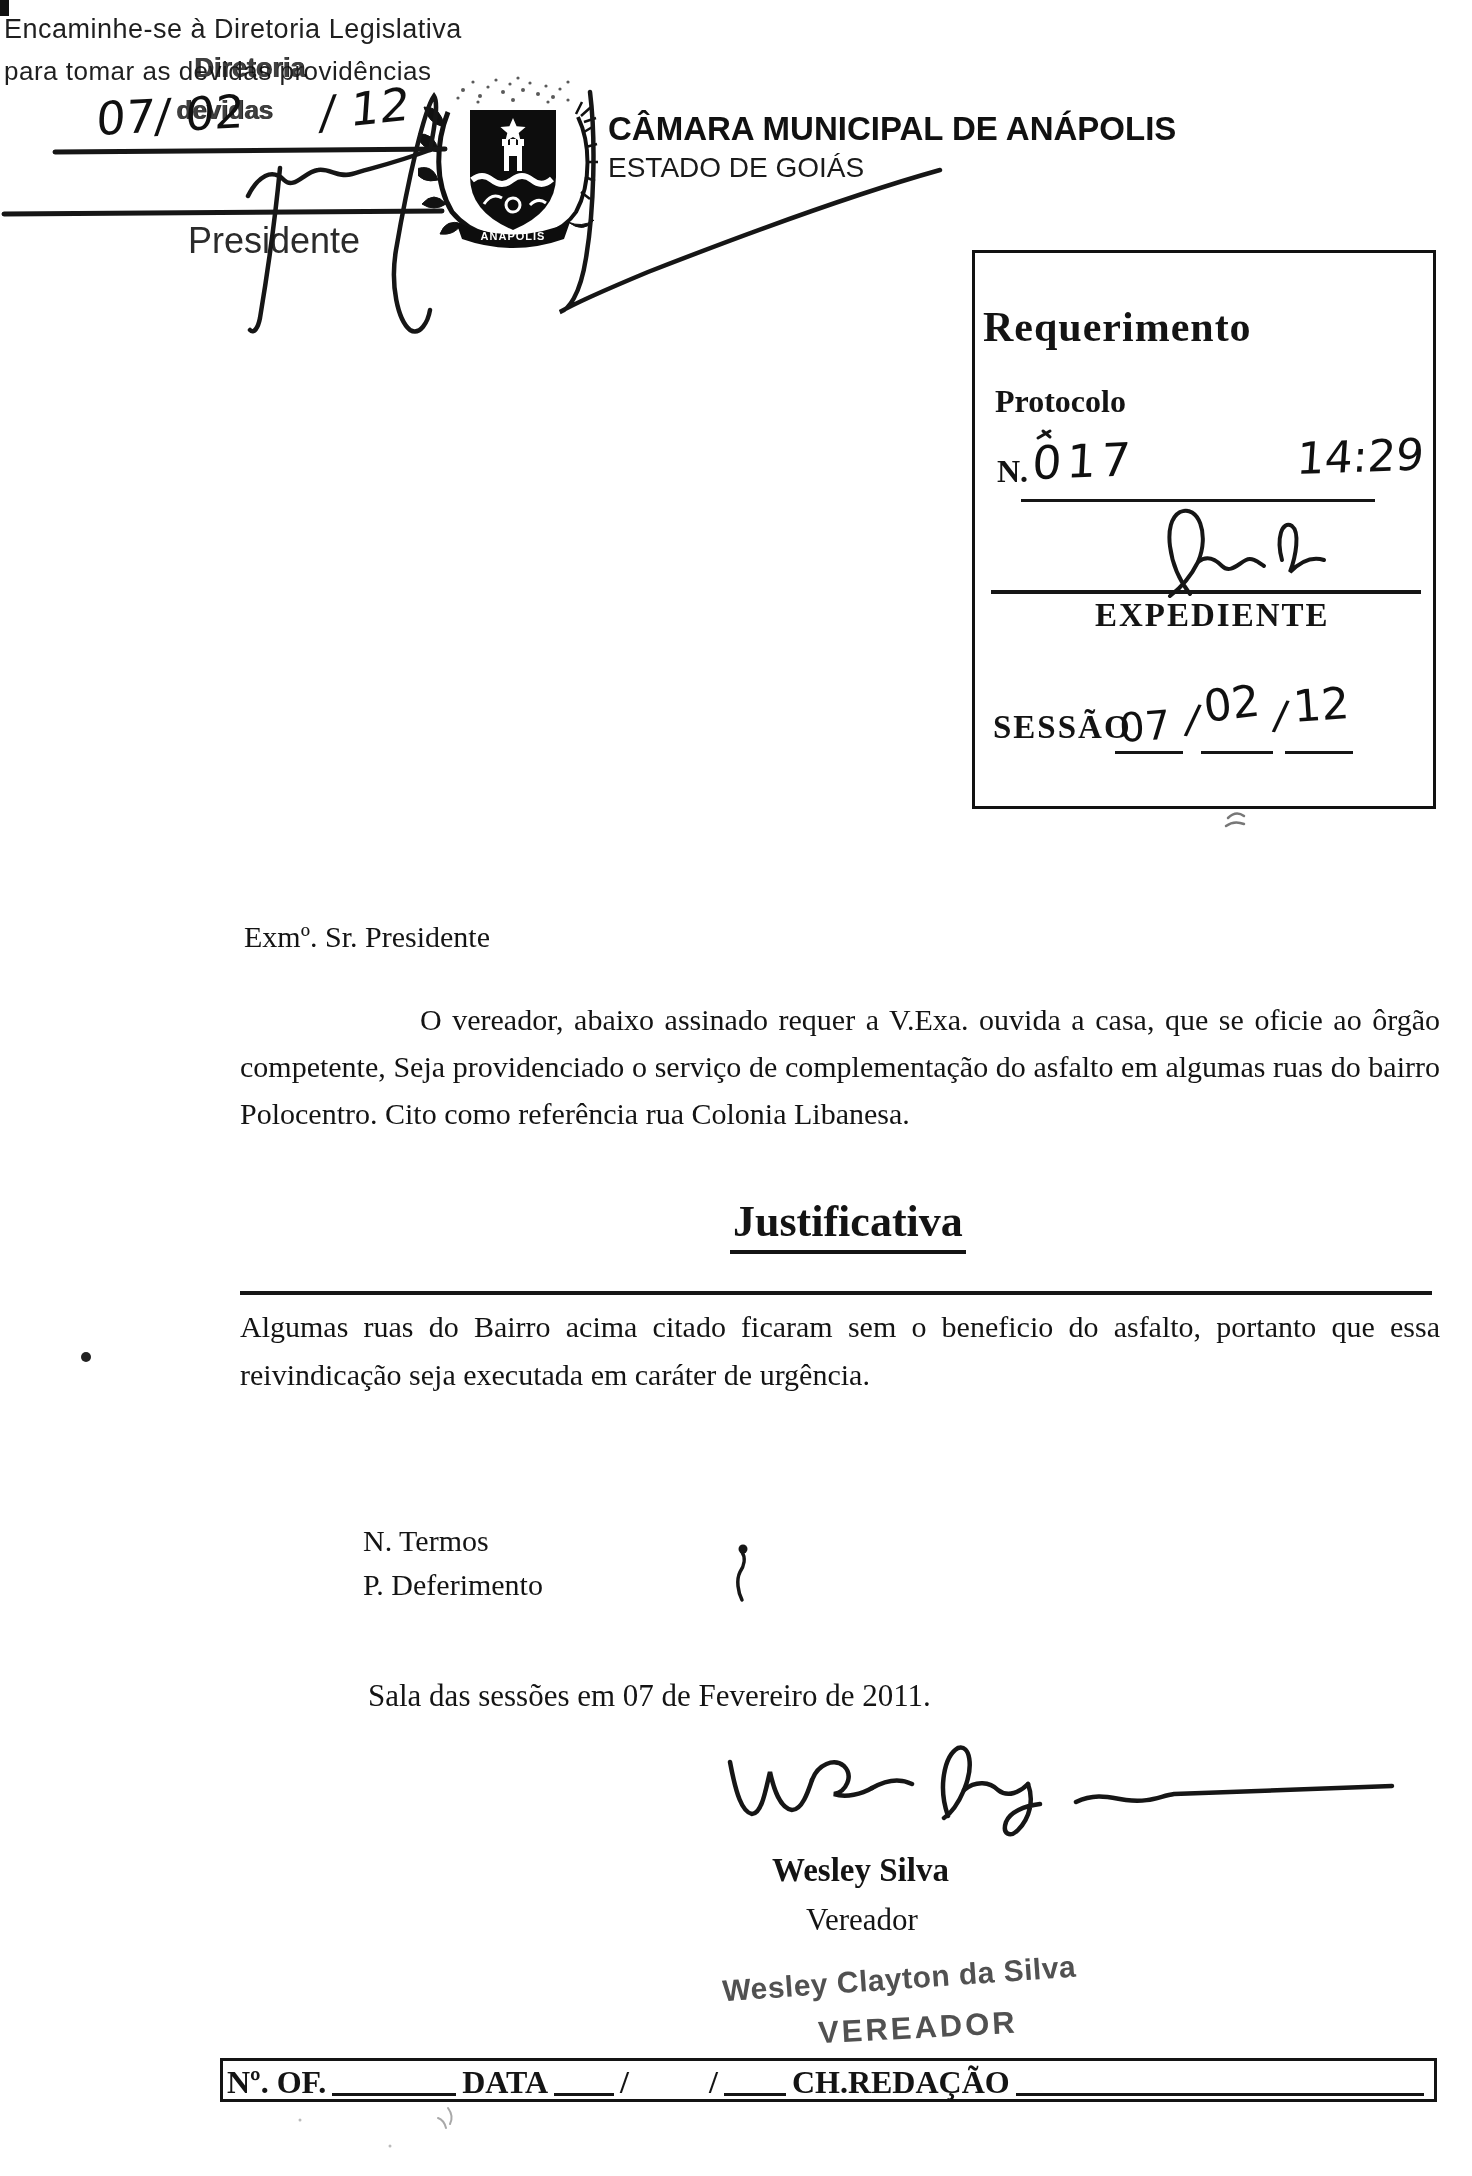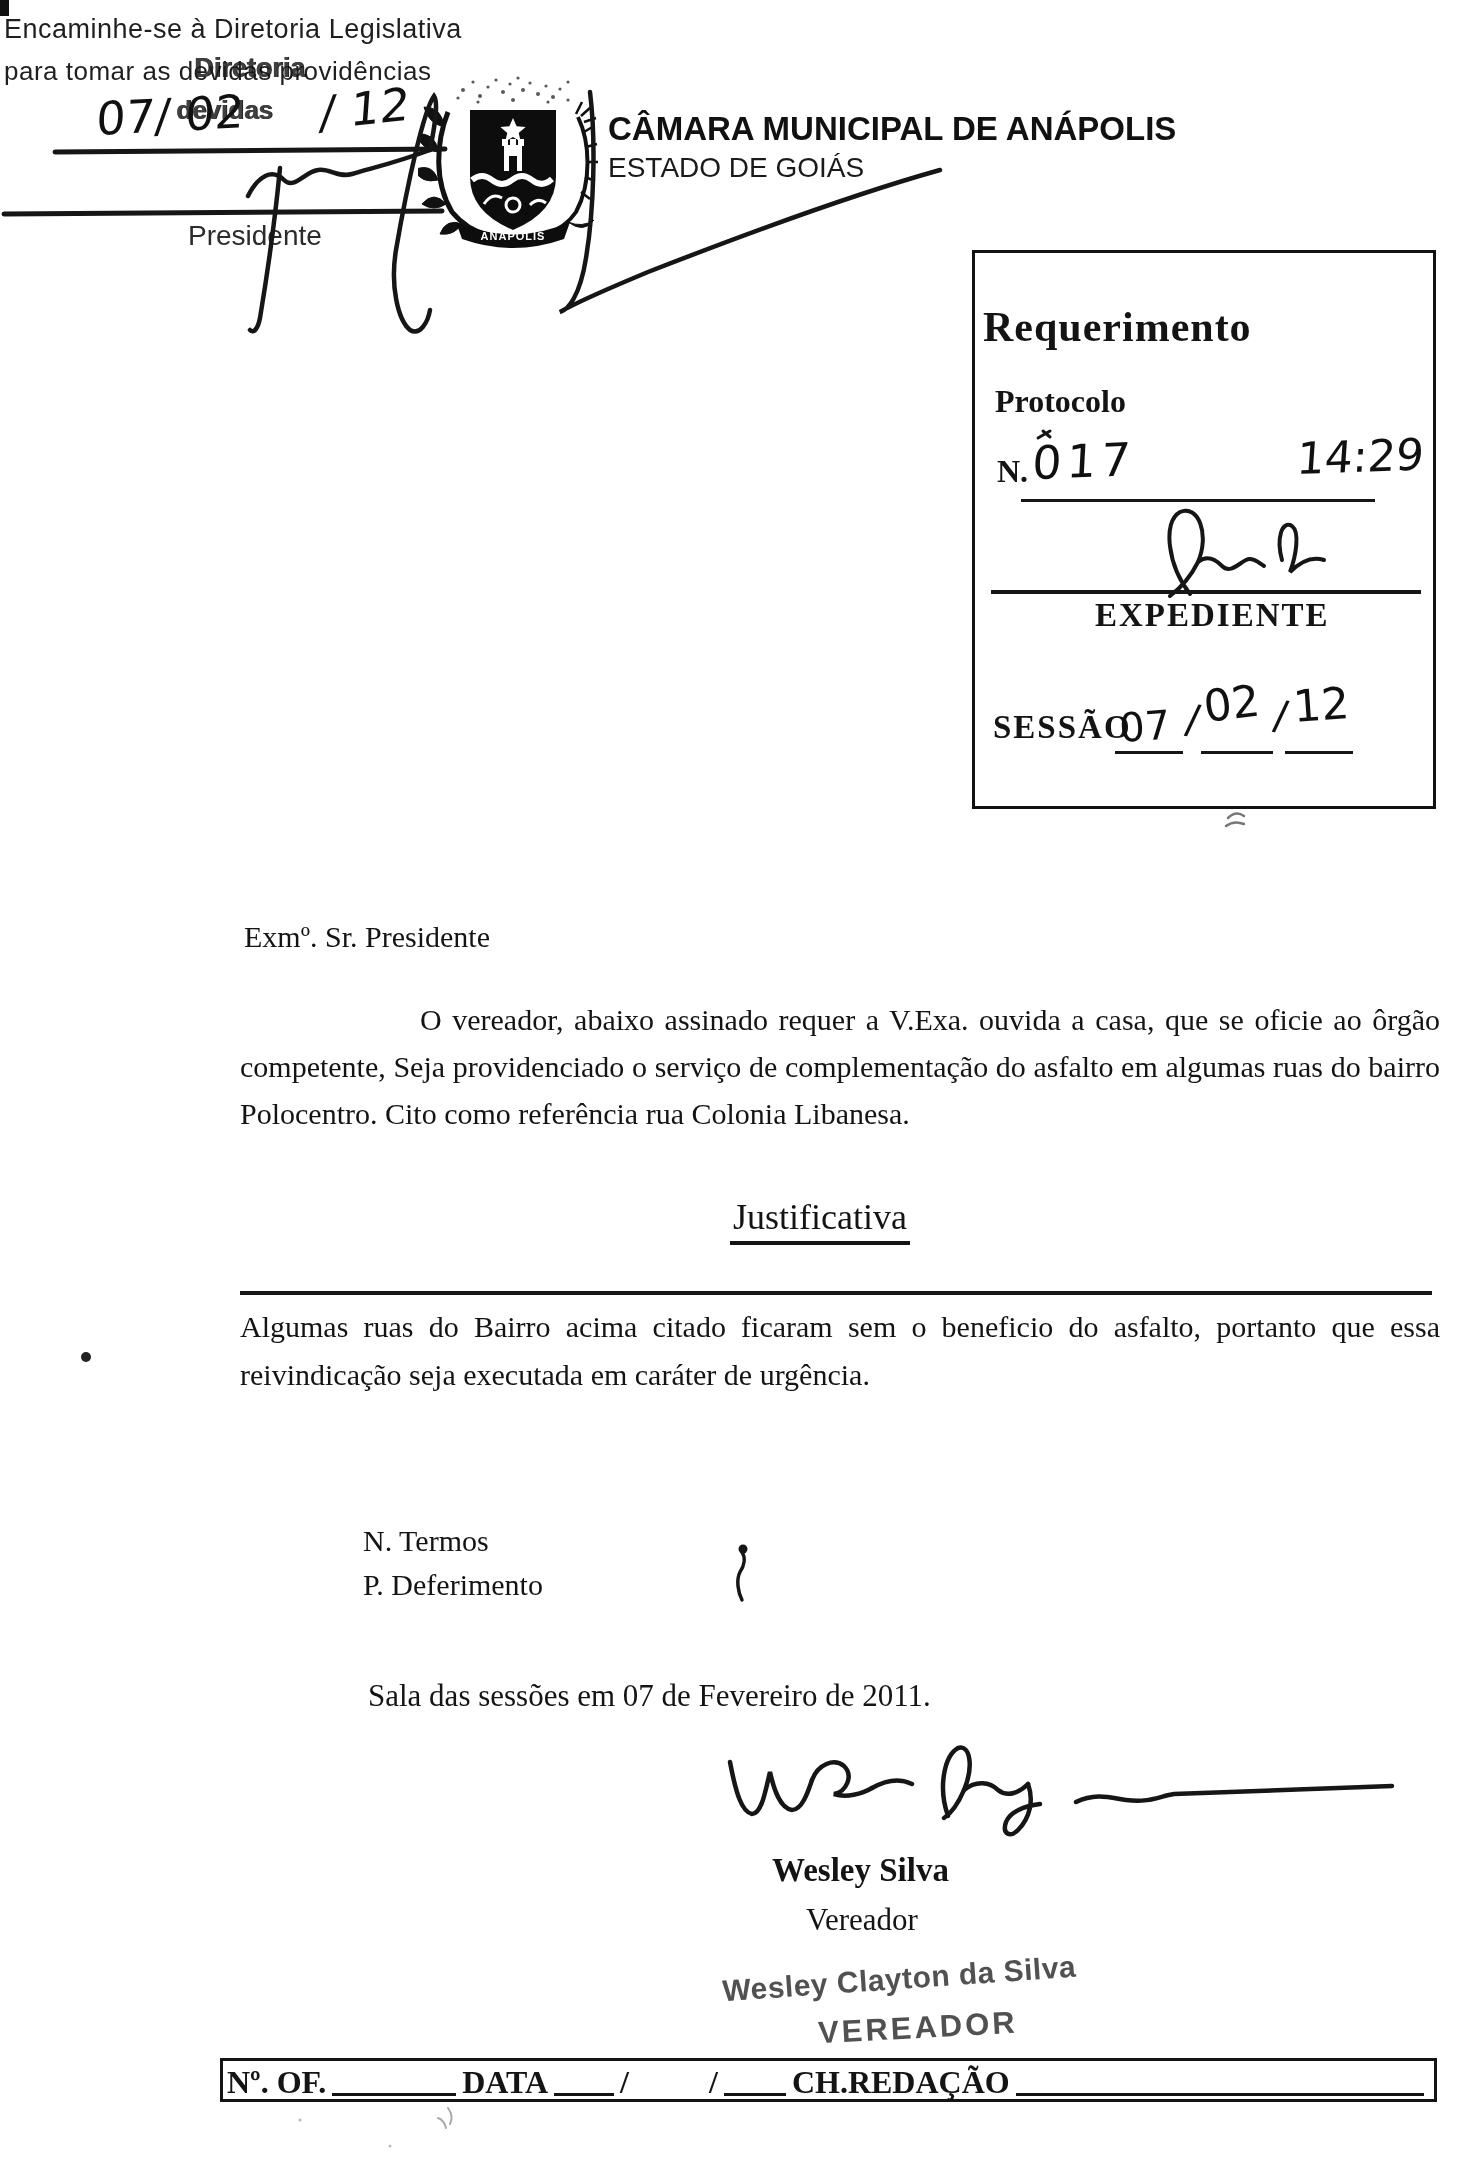--- a/index.html
+++ b/index.html
@@ -18,7 +18,7 @@
   #stamp-bold2{left:176px;top:55px;font-size:26px;}
   #dispatch-date1{left:95px;top:92px;font-size:46px;transform:skewX(-6deg) rotate(-3deg);}
   #dispatch-date2{left:318px;top:86px;font-size:46px;transform:skewX(-10deg) rotate(-6deg);}
-  #president-label{left:188px;top:220px;font-size:28px;color:#2b2b2b;}
+  #president-label{left:188px;top:220px;font-size:36px;color:#2b2b2b;}
   #org-title{left:608px;top:110px;font-size:33px;font-weight:bold;color:#111;}
   #org-subtitle{left:608px;top:152px;font-size:28px;color:#1a1a1a;}
   #protocol-box{left:972px;top:250px;width:458px;height:553px;border:3px solid #111;}

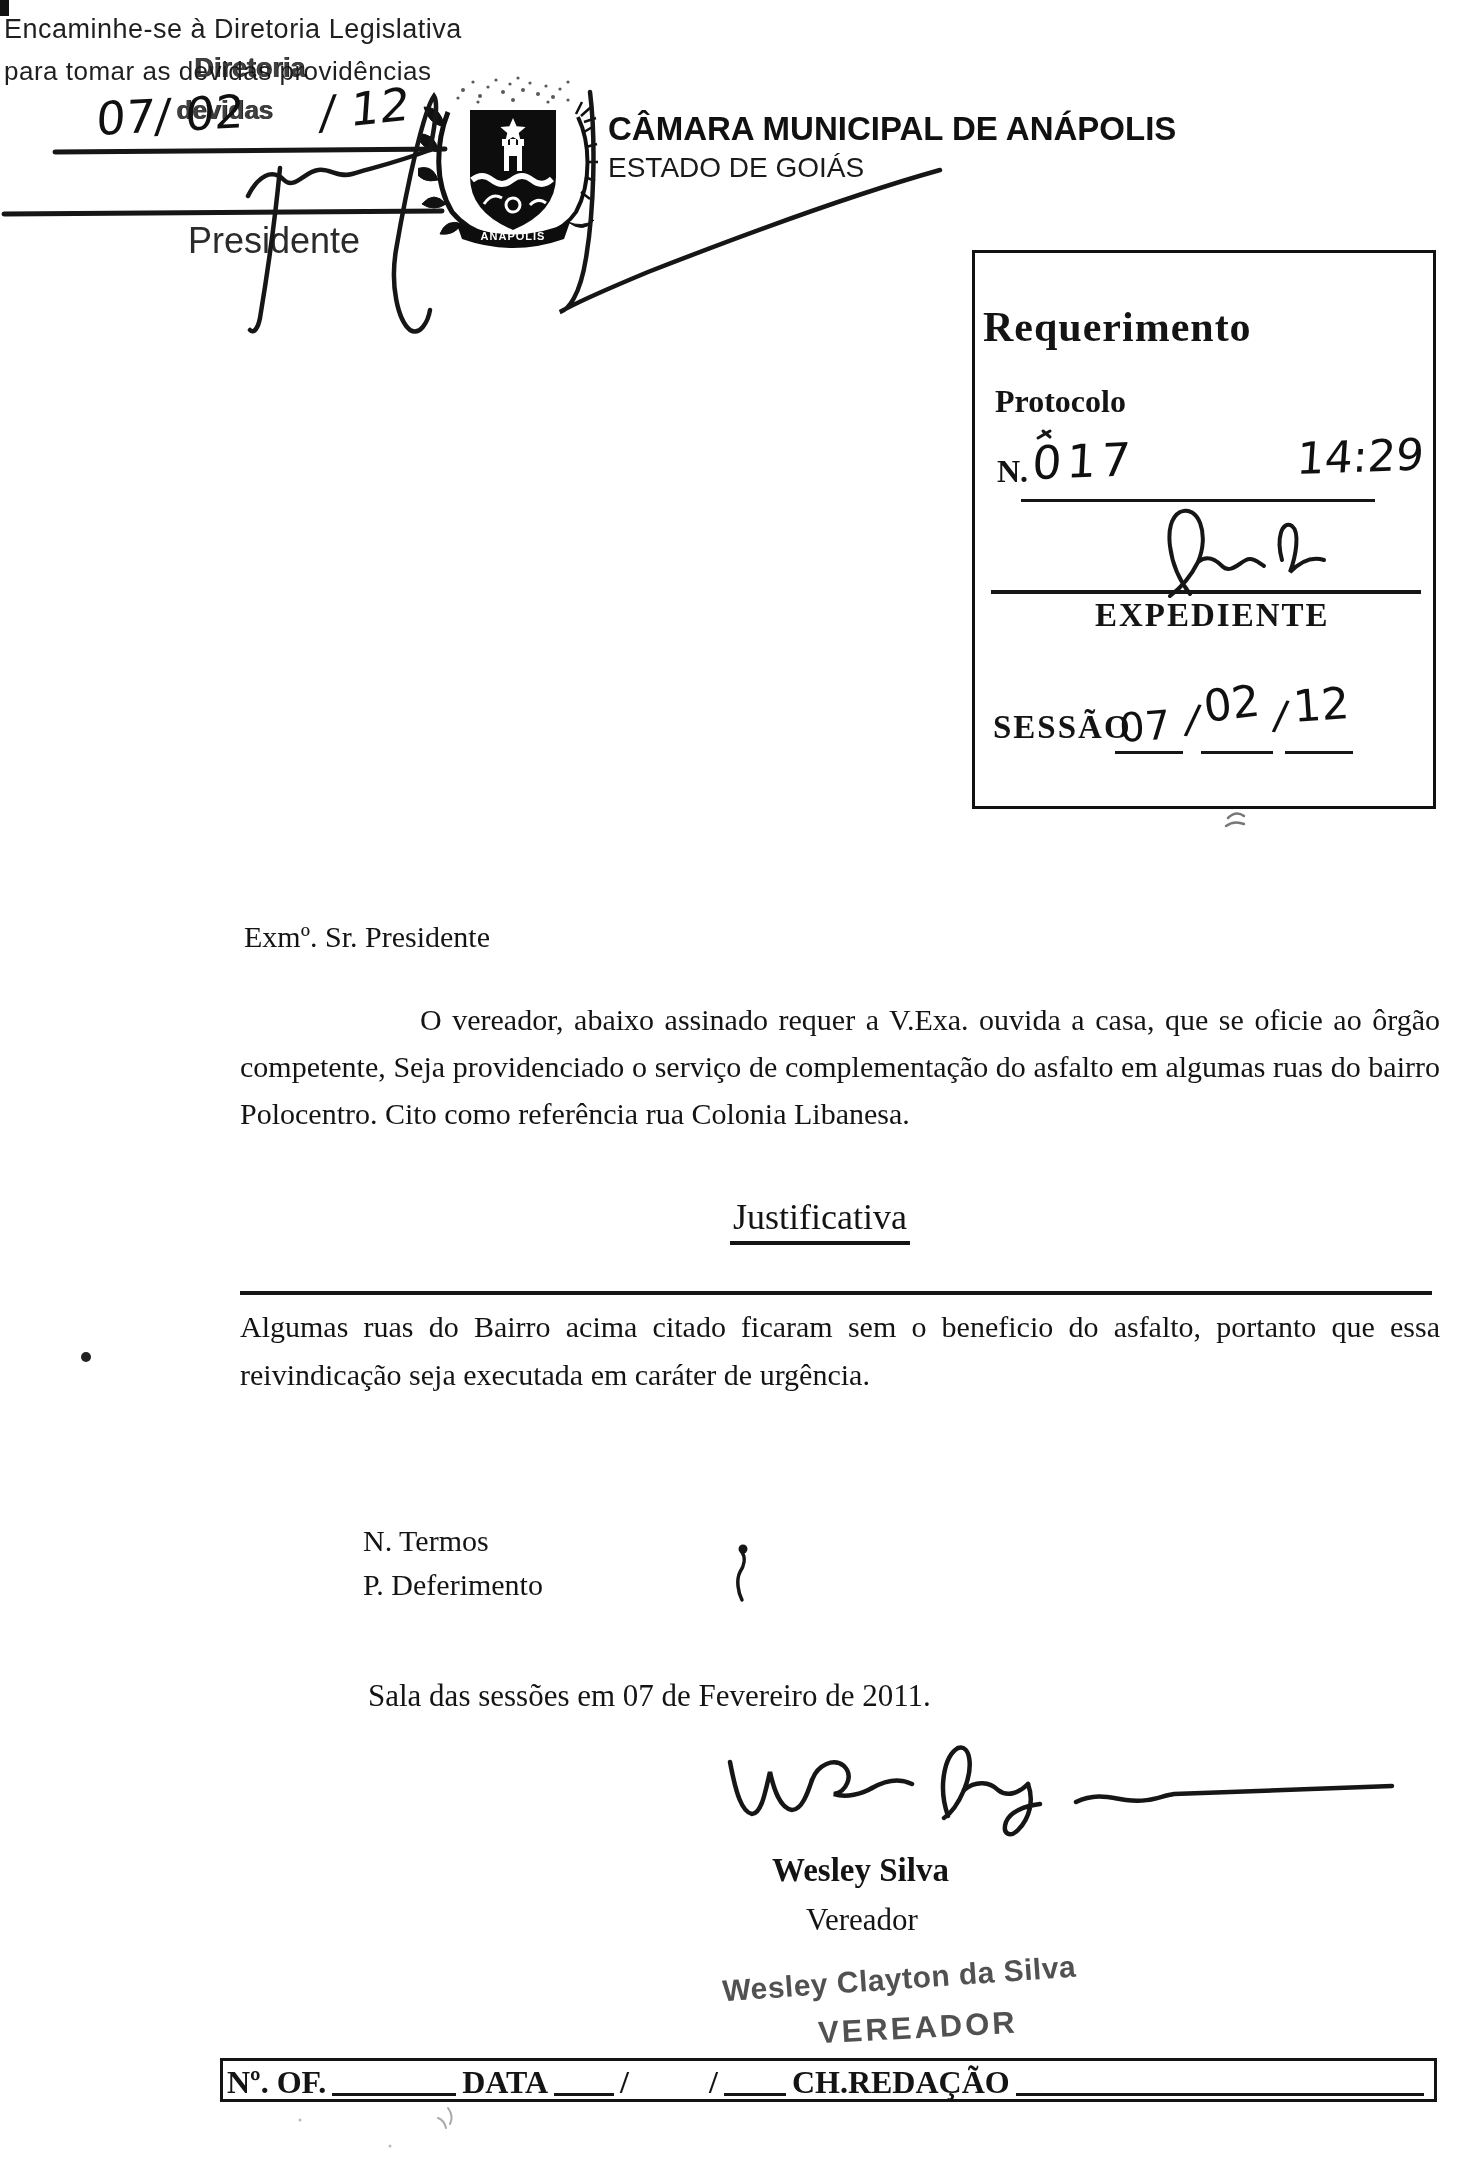--- a/index.html
+++ b/index.html
@@ -41,7 +41,7 @@
   #salutation{left:244px;top:920px;font-size:30px;}
   #request-par{left:240px;top:996px;width:1200px;font-size:30px;line-height:47px;
                text-indent:180px;text-align:justify;}
-  #just-title{left:730px;top:1196px;font-size:36px;font-weight:normal;
+  #just-title{left:730px;top:1196px;font-size:44px;font-weight:bold;
               border-bottom:4px solid #141414;padding:0 3px 3px 3px;}
   #just-rule{left:240px;top:1291px;width:1192px;height:4px;}
   #just-par{left:240px;top:1303px;width:1200px;font-size:30px;line-height:48px;text-align:justify;}

